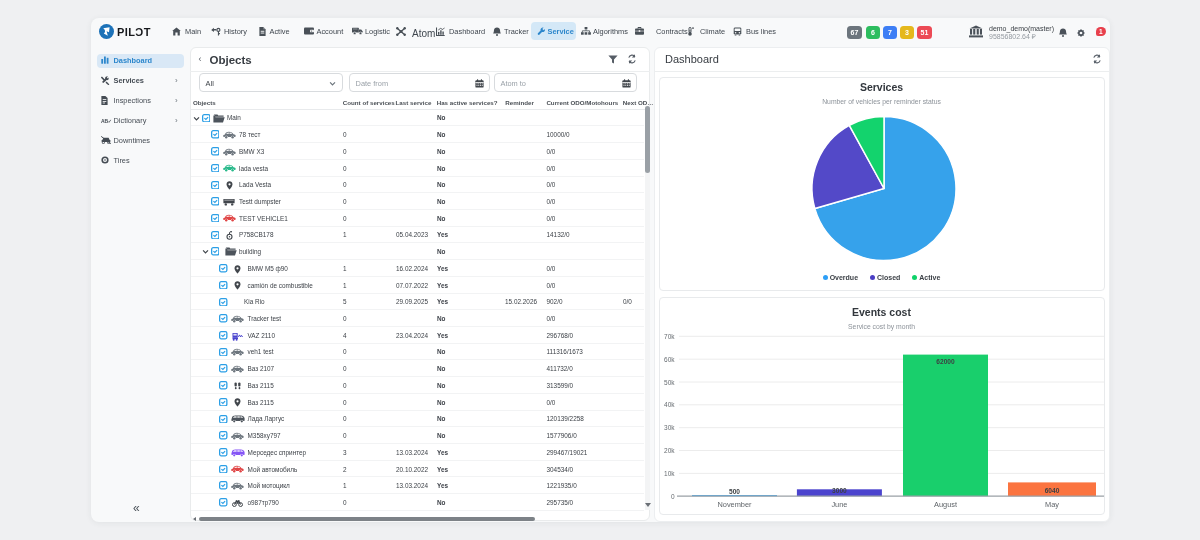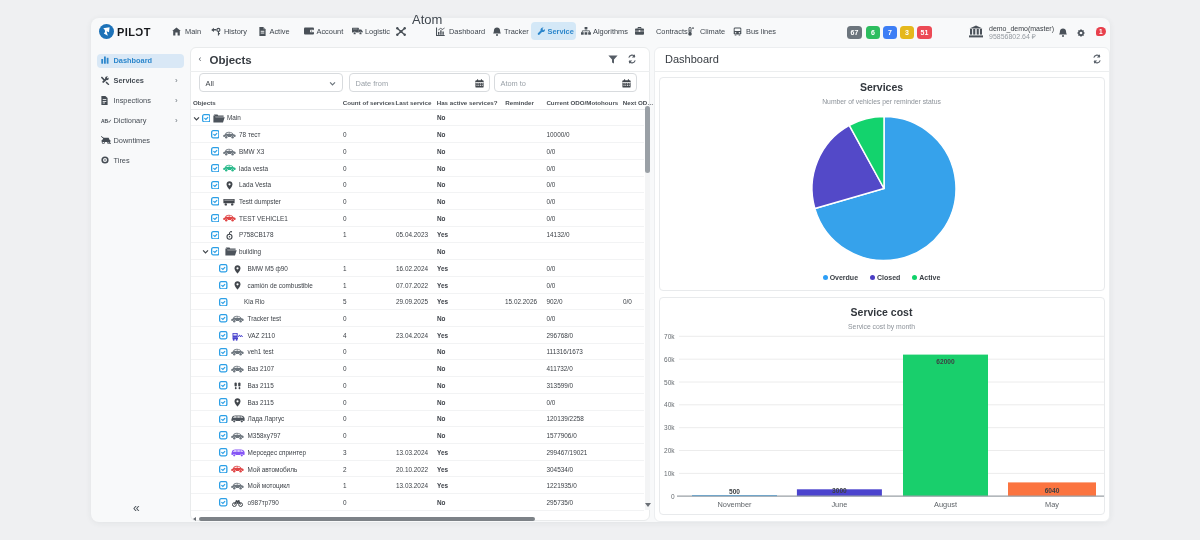--- a/index.html
+++ b/index.html
@@ -76,7 +76,7 @@
       <circle cx="5" cy="4.5" r="1.5" fill="#495057"></circle>
     </svg>
   </div>
-<div style="position:absolute;left:412px;top:15px;font-size:13px;color:#3f464e;line-height:9px">Atom</div>
+<div style="position:absolute;left:412px;top:29px;font-size:10px;color:#3f464e;line-height:9px">Atom</div>
 <div style="position:absolute;left:435.5px;top:27px">
     <svg width="9" height="9" viewBox="0 0 9 9">
       <path d="M0.5 0.5 L0.5 8.5 L8.7 8.5" stroke="#495057" stroke-width="1.1" fill="none"></path>

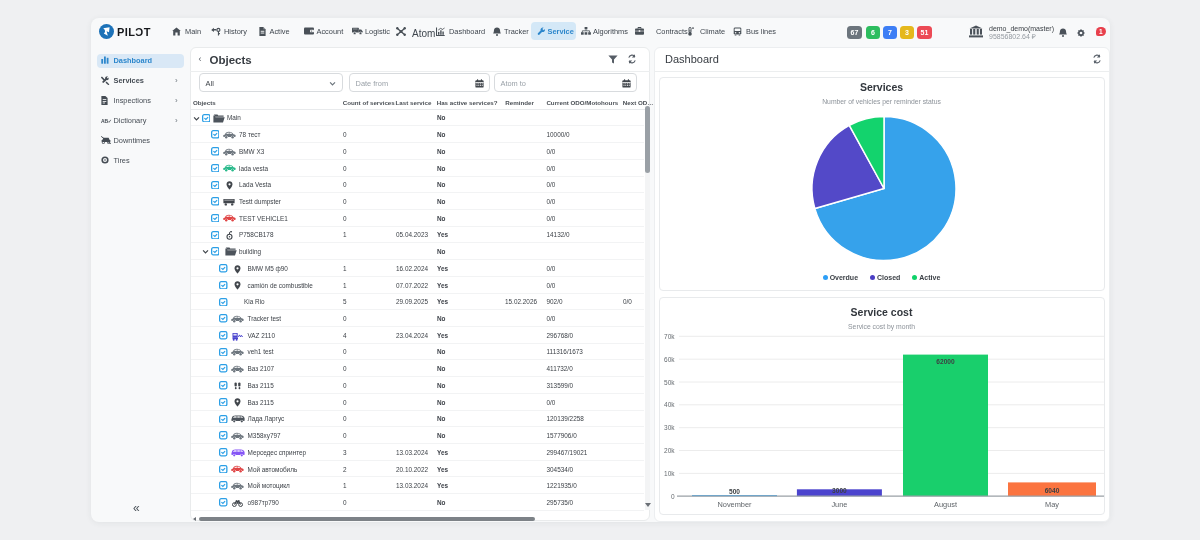--- a/index.html
+++ b/index.html
@@ -765,7 +765,7 @@
   </svg>
 <div style="position:absolute;left:658.5px;top:273px;width:446px;text-align:center;font-size:7px;font-weight:bold;color:#3a3f45;line-height:9px"><span style="display:inline-block;width:5px;height:5px;border-radius:50%;background:#2d9ff7;vertical-align:0.5px"></span><span>&nbsp;Overdue</span><span style="display:inline-block;width:12px"></span><span style="display:inline-block;width:5px;height:5px;border-radius:50%;background:#4b3fc4;vertical-align:0.5px"></span><span>&nbsp;Closed</span><span style="display:inline-block;width:12px"></span><span style="display:inline-block;width:5px;height:5px;border-radius:50%;background:#0ed269;vertical-align:0.5px"></span><span>&nbsp;Active</span></div>
 <div style="position:absolute;left:658.5px;top:297px;width:446px;height:218px;border:1px solid #e8eaec;border-radius:4px;background:#fff"></div>
-<div style="position:absolute;left:658.5px;top:306px;width:446px;text-align:center;font-size:10.5px;font-weight:bold;color:#32373d;line-height:12px">Service cost</div>
+<div style="position:absolute;left:658.5px;top:306px;width:446px;text-align:center;font-size:10.5px;font-weight:bold;color:#32373d;line-height:12px">Events cost</div>
 <div style="position:absolute;left:658.5px;top:322px;width:446px;text-align:center;font-size:6.8px;color:#8d939a;line-height:9px">Service cost by month</div>
 <svg style="position:absolute;left:0;top:0" width="1200" height="540">
     <line x1="679" y1="473.4" x2="1104" y2="473.4" stroke="#ececec" stroke-width="1"></line>

